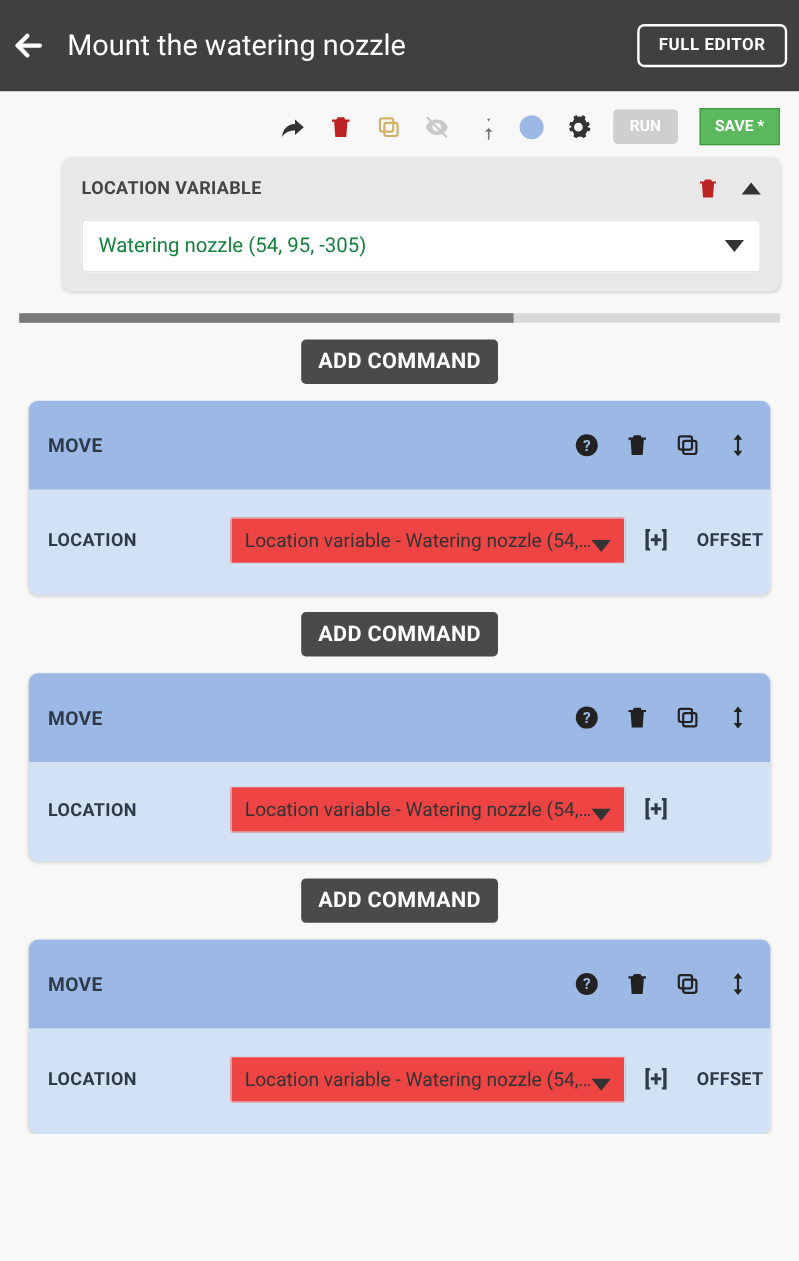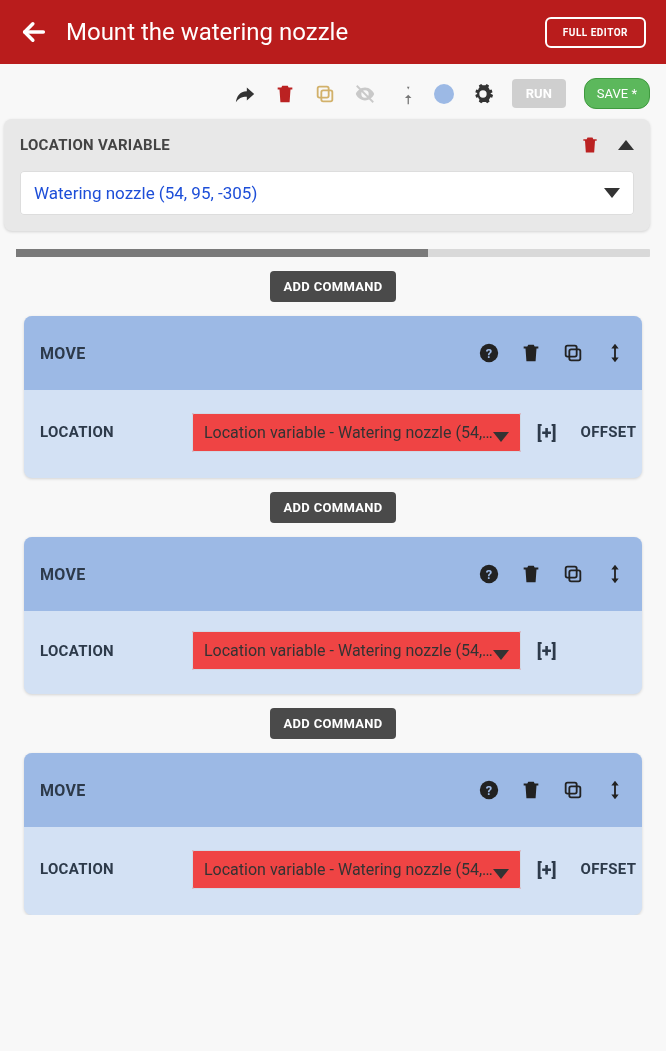--- a/index.html
+++ b/index.html
@@ -5,11 +5,11 @@
   * { box-sizing: border-box; margin: 0; padding: 0; font-family: -apple-system, BlinkMacSystemFont, "Segoe UI", Roboto, Arial, sans-serif; }
   body { background: #f8f8f8; width: 666px; }
   .topbar {
-    background: #b91c1c;
-    height: 64px;
+    background: #404040;
+    height: 76px;
     display: flex;
     align-items: center;
-    padding: 0 20px;
+    padding: 0 10px;
     gap: 18px;
   }
   .topbar-title { color: #fff; font-size: 24px; font-weight: 400; flex: 1; }

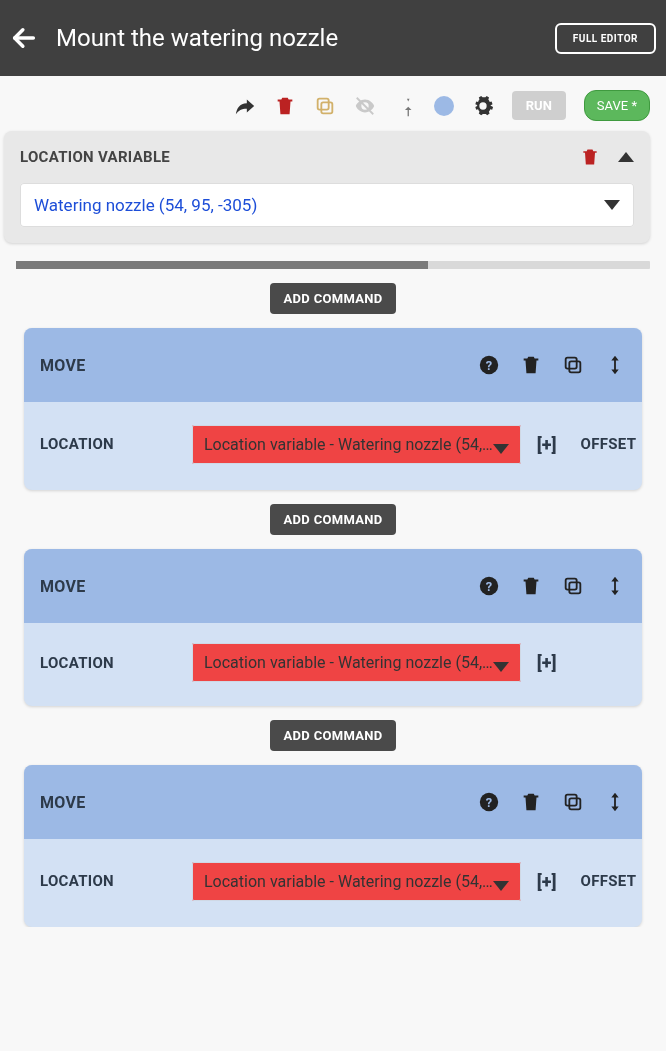--- a/index.html
+++ b/index.html
@@ -19,7 +19,7 @@
     background: transparent;
     border-radius: 6px;
     padding: 8px 16px;
-    font-size: 10px;
+    font-size: 14px;
     font-weight: 700;
     letter-spacing: 0.5px;
     cursor: pointer;

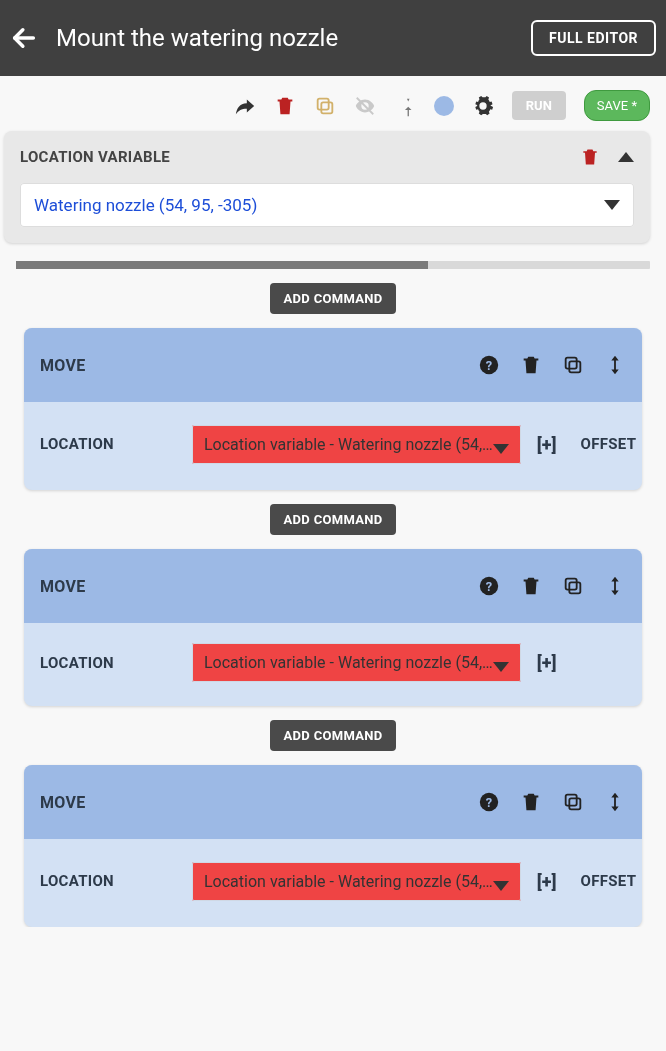--- a/index.html
+++ b/index.html
@@ -39,8 +39,8 @@
     padding: 7px 14px; font-weight: 700; font-size: 13px; cursor: pointer;
   }
   .btn-save {
-    background: #5cb85c; color: #fff; border: 1px solid #3f9a3f; border-radius: 12px;
-    padding: 7px 12px; font-weight: 400; font-size: 13px; cursor: pointer;
+    background: #5cb85c; color: #fff; border: 1px solid #3f9a3f; border-radius: 0;
+    padding: 7px 12px; font-weight: 700; font-size: 13px; cursor: pointer;
   }
   .vars-row {
     display: flex; gap: 20px; padding: 0 16px 0 4px; align-items: stretch;

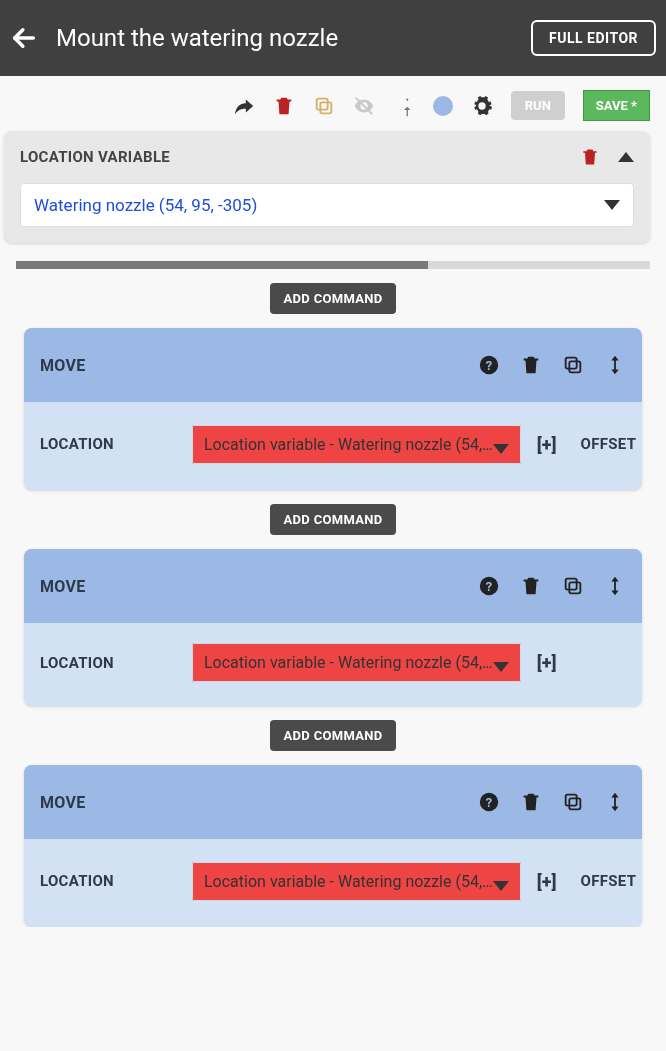--- a/index.html
+++ b/index.html
@@ -43,7 +43,7 @@
     padding: 7px 12px; font-weight: 700; font-size: 13px; cursor: pointer;
   }
   .vars-row {
-    display: flex; gap: 20px; padding: 0 16px 0 4px; align-items: stretch;
+    display: flex; gap: 20px; padding: 0 16px 0 4px; align-items: stretch; margin-left: 48px;
   }
   .locvar-card {
     background: #e8e8e8; border-radius: 8px; padding: 16px;

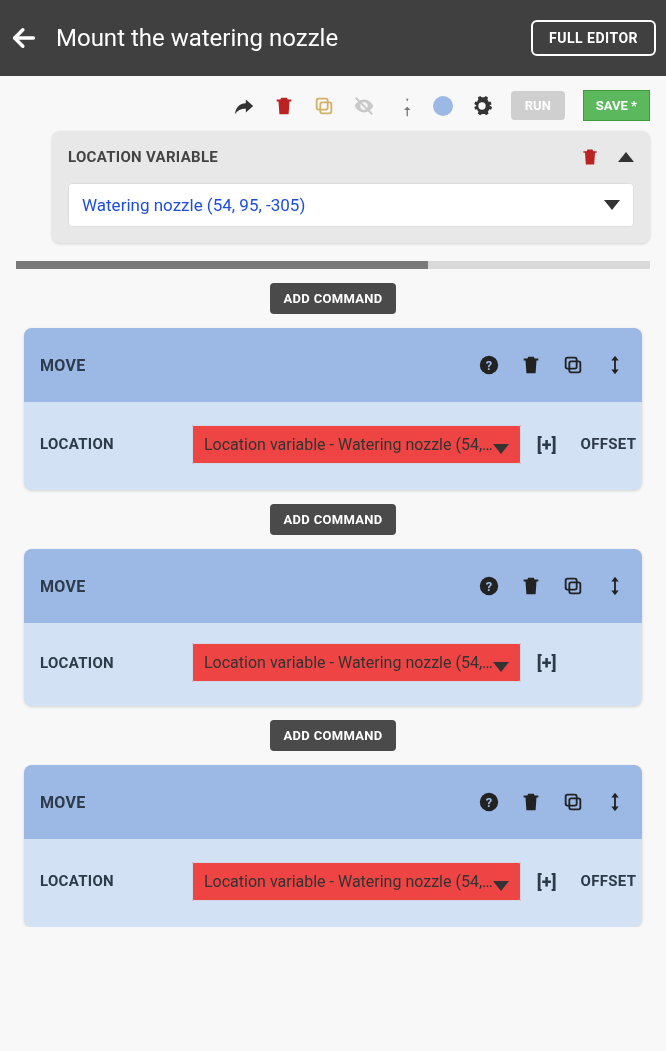--- a/index.html
+++ b/index.html
@@ -59,7 +59,7 @@
   .locvar-select {
     margin-top: 16px; background: #fff; border-radius: 4px;
     display: flex; align-items: center; justify-content: space-between;
-    padding: 12px 14px; font-size: 17px; color: #1d4ed8;
+    padding: 12px 14px; font-size: 17px; color: #15803d;
     box-shadow: inset 0 0 0 1px #ddd;
     cursor: pointer;
   }

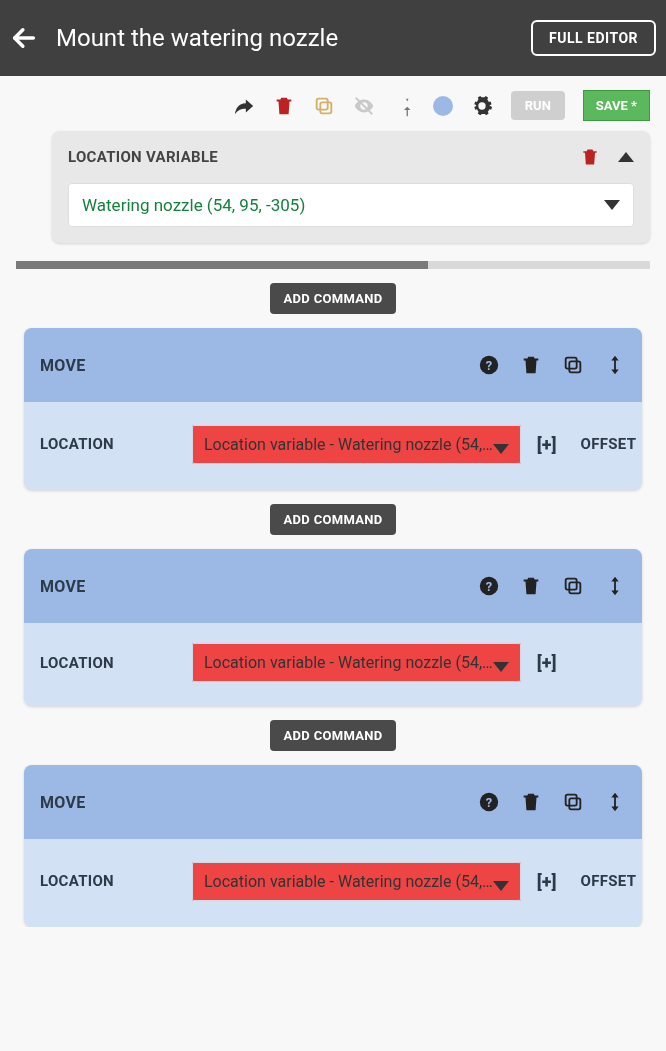--- a/index.html
+++ b/index.html
@@ -77,7 +77,7 @@
   .addcmd-row { display: flex; justify-content: center; margin: 14px 0; }
   .btn-addcmd {
     background: #4a4a4a; color: #fff; border: none; border-radius: 4px;
-    padding: 8px 14px; font-weight: 700; font-size: 13px; letter-spacing: 0.3px; cursor: pointer;
+    padding: 8px 14px; font-weight: 700; font-size: 18px; letter-spacing: 0.3px; cursor: pointer;
   }
   .cmd-card {
     margin: 0 24px; border-radius: 8px; overflow: hidden;

